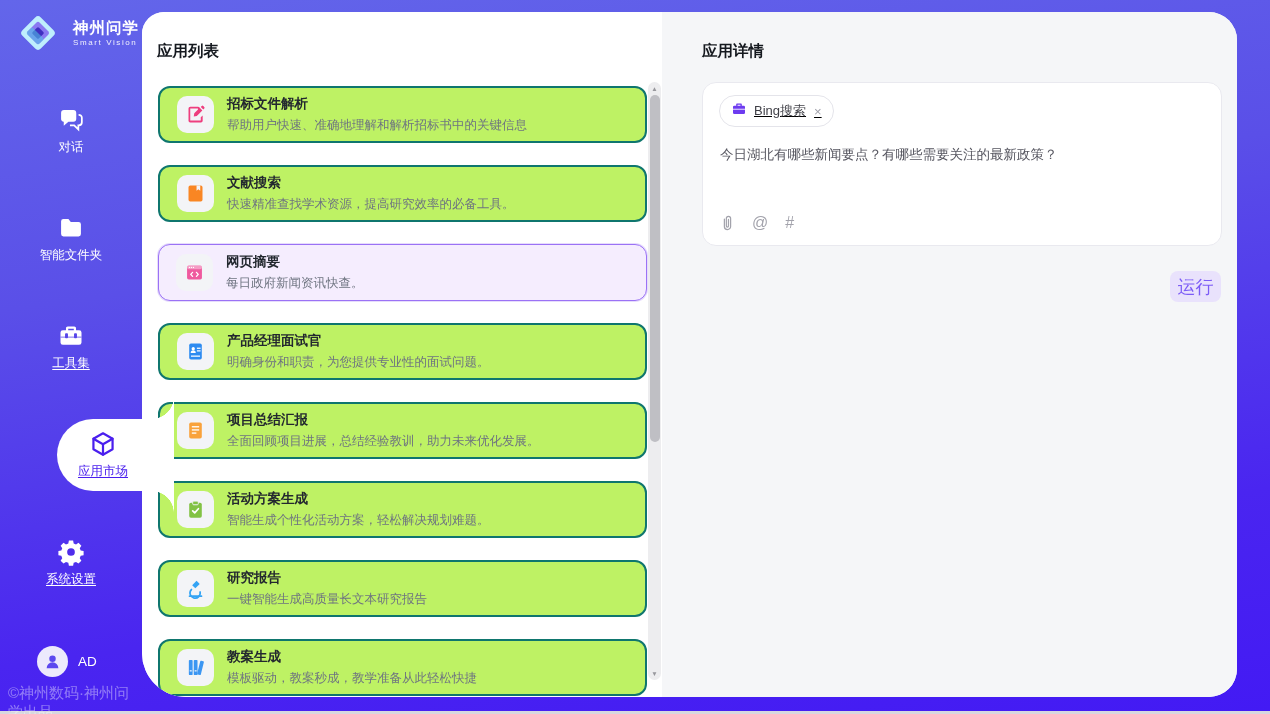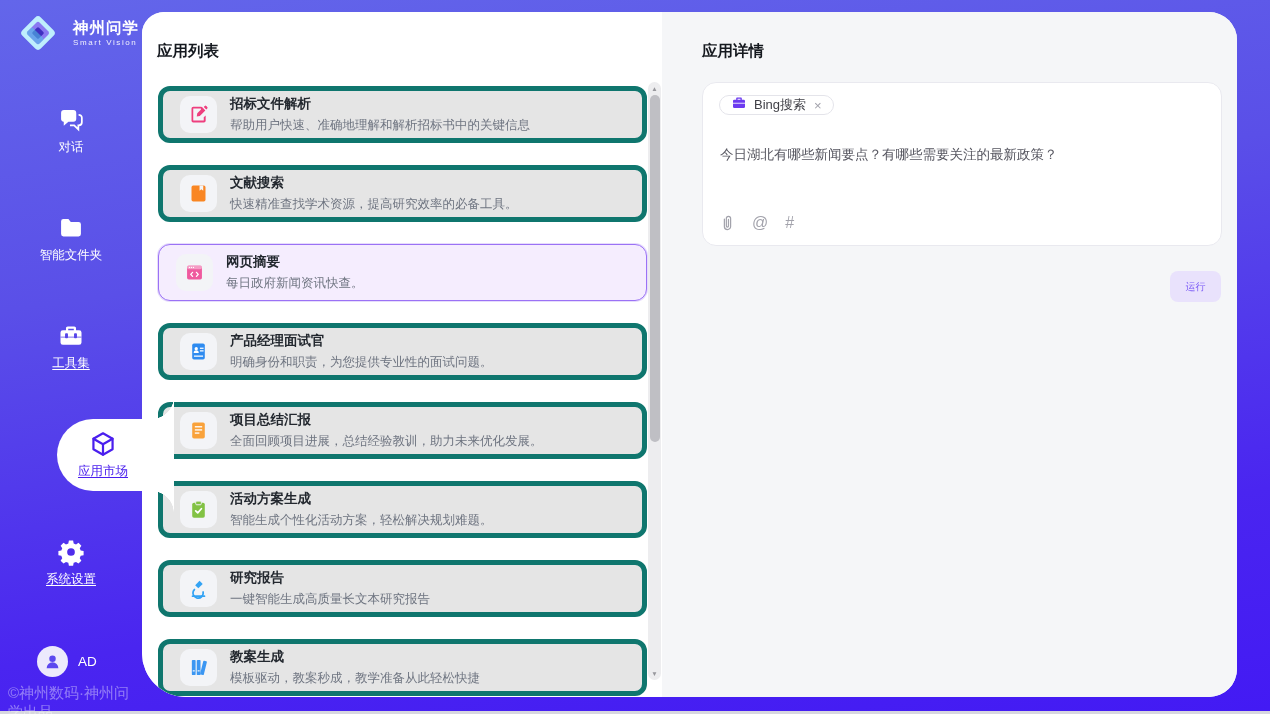--- a/index.html
+++ b/index.html
@@ -44,7 +44,7 @@
   .cards { position:absolute; left:16px; top:74px; width:489px; }
 
   .card { display:flex; align-items:center; gap:13px; width:489px; height:57px; margin-bottom:22px;
-          padding-left:17px; background:#e5e5e5; border:5px solid #0f766e; border-radius:12px; cursor:pointer; }
+          padding-left:17px; background:#bef264; border:2px solid #0f766e; border-radius:12px; cursor:pointer; }
   .card.selected { background:#f5edfe; border:1px solid #9b72f5; box-shadow:0 0 0 1px rgba(155,114,245,.25); }
   .tile { width:37px; height:37px; border-radius:10px; background:#f3f4f7; display:flex; align-items:center; justify-content:center; flex:none; }
   .tile svg { width:21px; height:21px; display:block; }

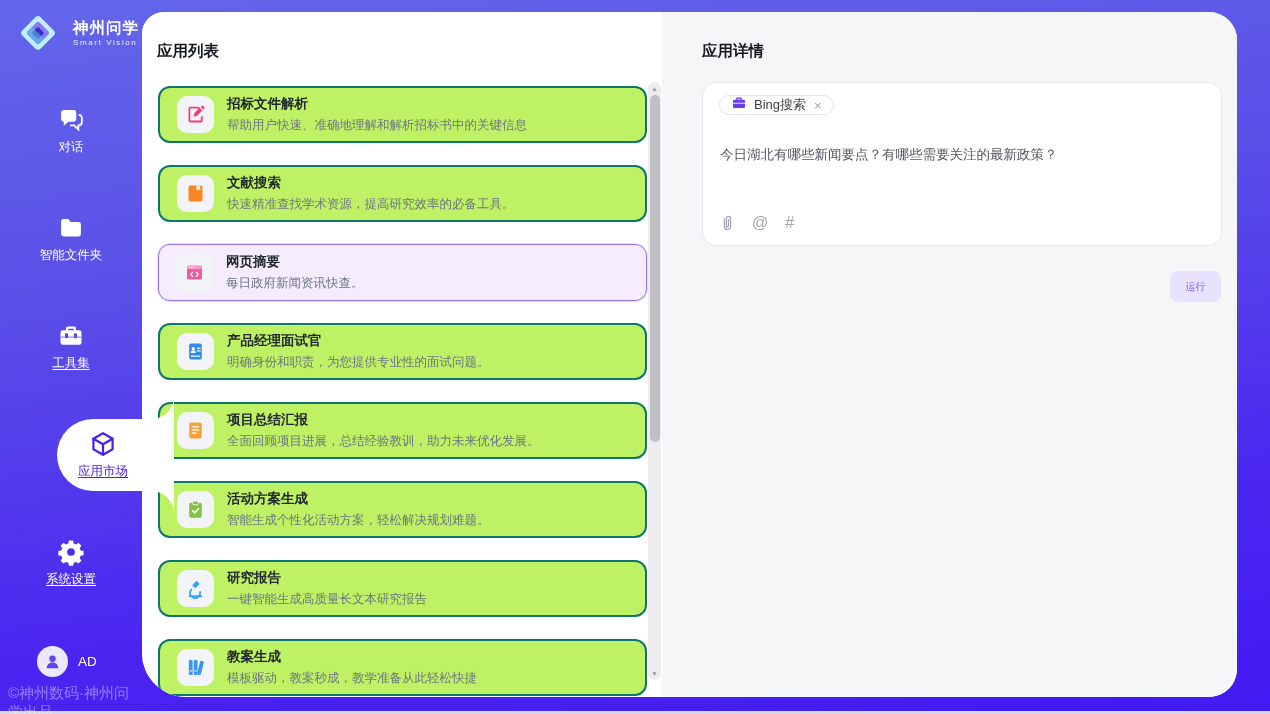--- a/index.html
+++ b/index.html
@@ -63,8 +63,8 @@
   .detail-panel .panel-title { position:absolute; left:40px; top:29px; }
   .prompt-card { position:absolute; left:40px; top:70px; width:520px; height:164px; background:#fff;
                  border:1px solid #e9e9ef; border-radius:14px; }
-  .chip { position:absolute; left:16px; top:12px; height:20px; display:inline-flex; align-items:center; gap:7px;
-          padding:0 11px; background:#fff; border:1px solid #e4e4ea; border-radius:17px; cursor:pointer; }
+  .chip { position:absolute; left:16px; top:12px; height:32px; display:inline-flex; align-items:center; gap:7px;
+          padding:0 11px; background:#fff; border:1px solid #e4e4ea; border-radius:17px; cursor:pointer;text-decoration:underline; }
   .chip svg { width:16px; height:16px; }
   .chip-label { font-size:13px; color:#3f3f46; }
   .chip-x { font-size:13px; color:#a1a1aa; margin-left:1px; cursor:pointer; }

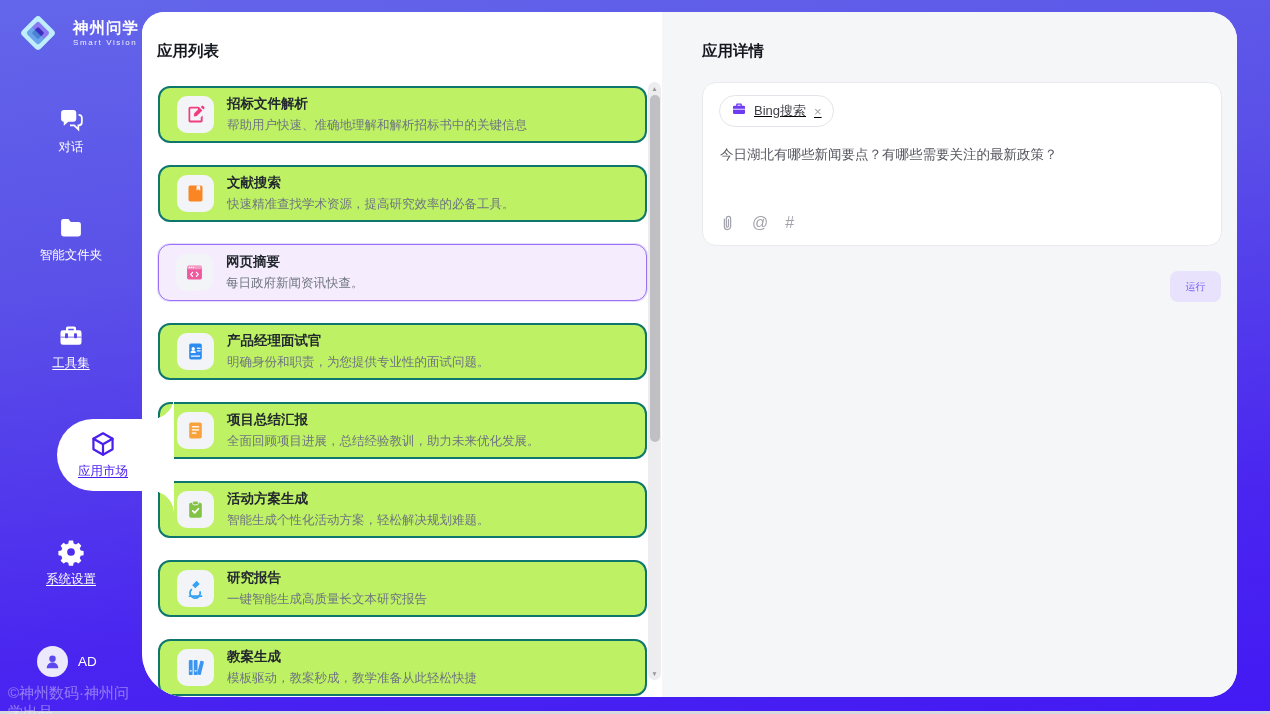--- a/index.html
+++ b/index.html
@@ -73,7 +73,7 @@
   .composer-icons .cic { font-size:16px; line-height:18px; cursor:pointer; color:#a3a3ac; }
   .composer-icons svg { width:15px; height:18px; display:block; }
   .run-btn { position:absolute; right:16px; top:259px; width:51px; height:31px; background:#e9e2fc; color:#7c5cf6;
-             font-size:10px; border:none; border-radius:8px; cursor:pointer; font-family:inherit; }
+             font-size:18px; border:none; border-radius:8px; cursor:pointer; font-family:inherit; }
 </style>
 </head>
 <body>

